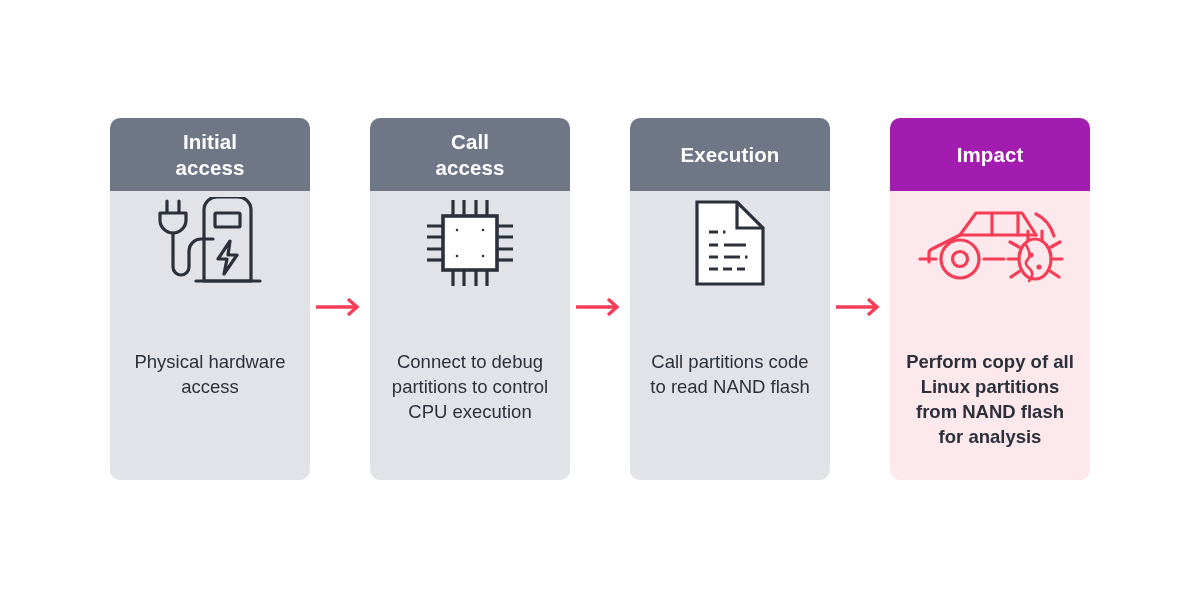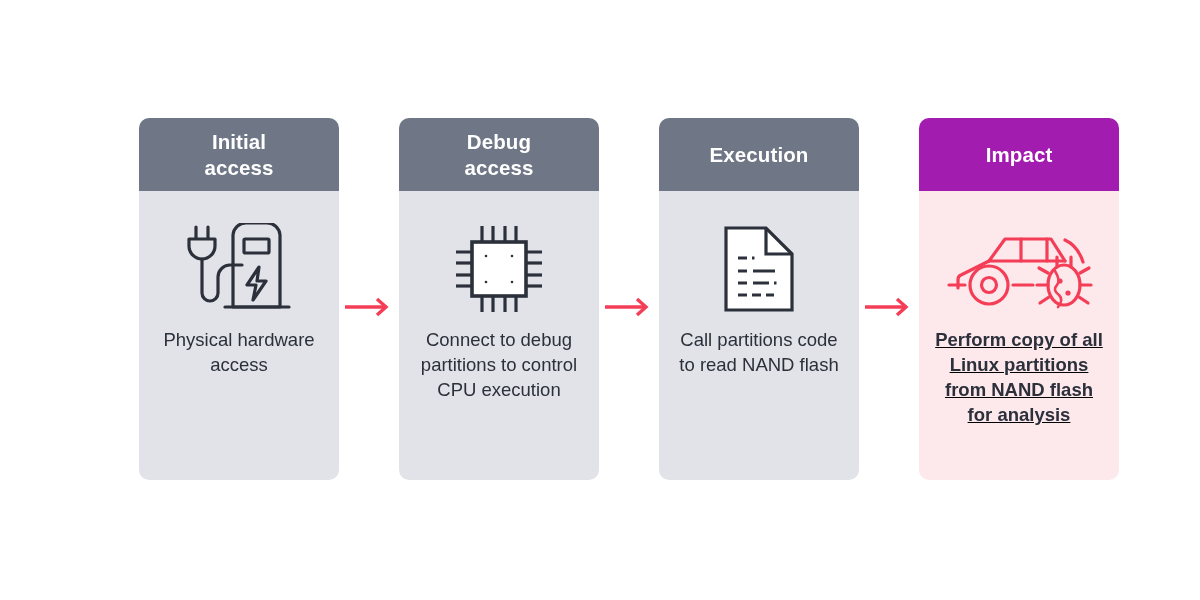--- a/index.html
+++ b/index.html
@@ -17,7 +17,6 @@
     position: relative;
     width: 1052px;
     height: 600px;
-    margin-left: 29px;
   }
   .flow {
     position: absolute;

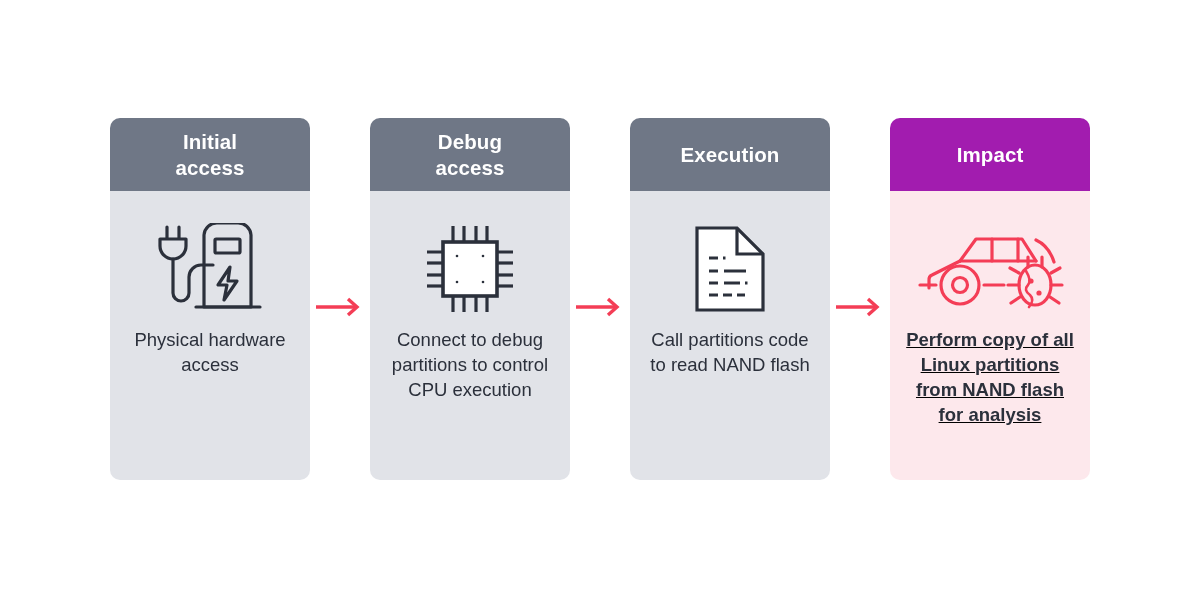--- a/index.html
+++ b/index.html
@@ -144,7 +144,7 @@
     <div class="card gray">
       <div class="card-head">
         <span>
-          <span>Debug</span><br>
+          <span>Call</span><br>
           <span>access</span>
         </span>
       </div>

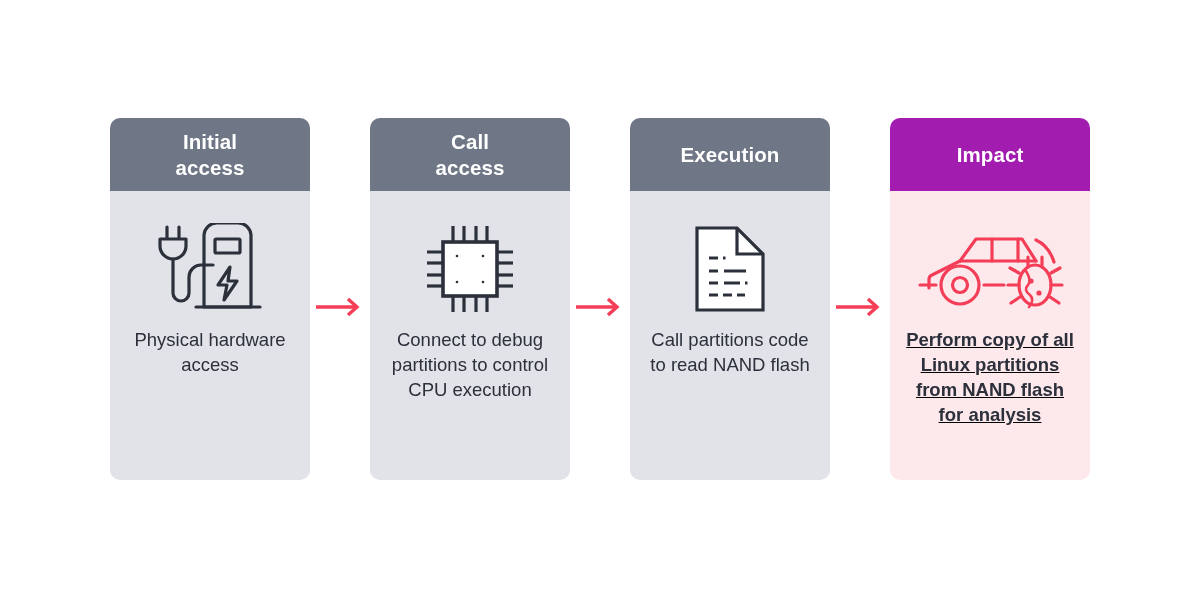--- a/index.html
+++ b/index.html
@@ -57,8 +57,8 @@
     display: flex;
     flex-direction: column;
     align-items: center;
-    padding-top: 26px;
-    box-sizing: border-box;
+    box-sizing: border-box;
+    gap: 48px;
   }
   .icon-wrap {
     height: 104px;

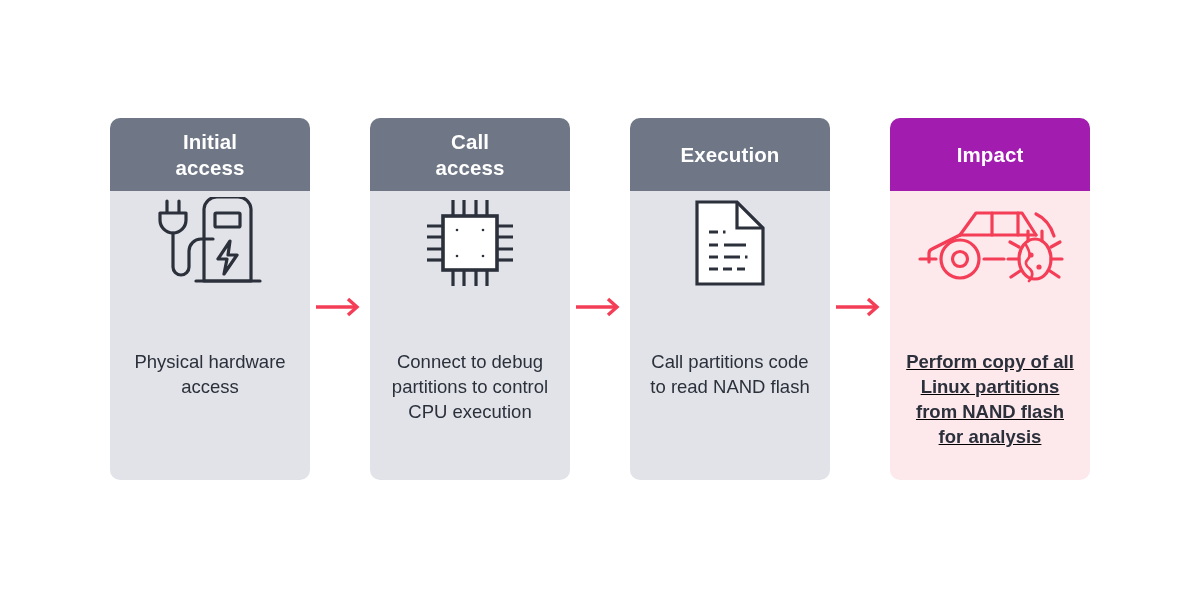--- a/index.html
+++ b/index.html
@@ -80,7 +80,7 @@
   .card.gray .card-body { background: #e1e3e8; }
   
   .card.red .card-head { background: #a21caf; }
-  .card.red .card-body { background: #fde8ec; text-decoration: underline; }
+  .card.red .card-body { background: #fde8ec; }
   .card.red .card-caption {
     font-weight: bold;
     color: #2b303b;

